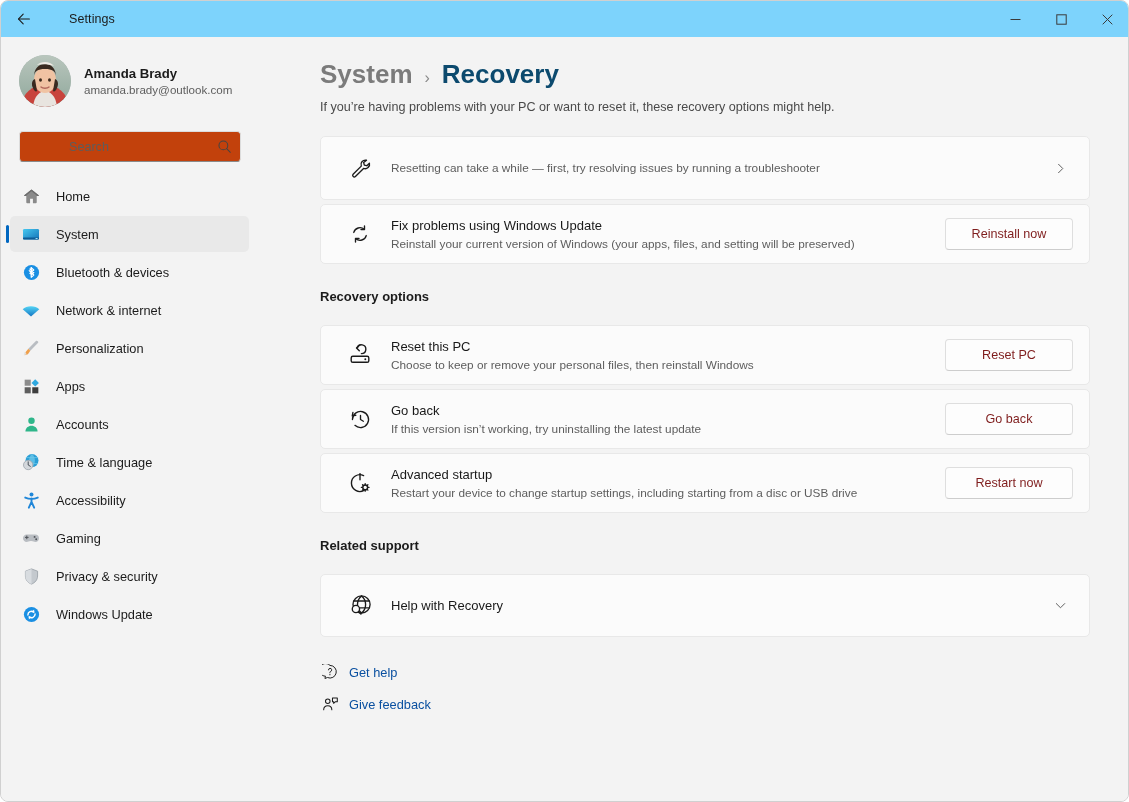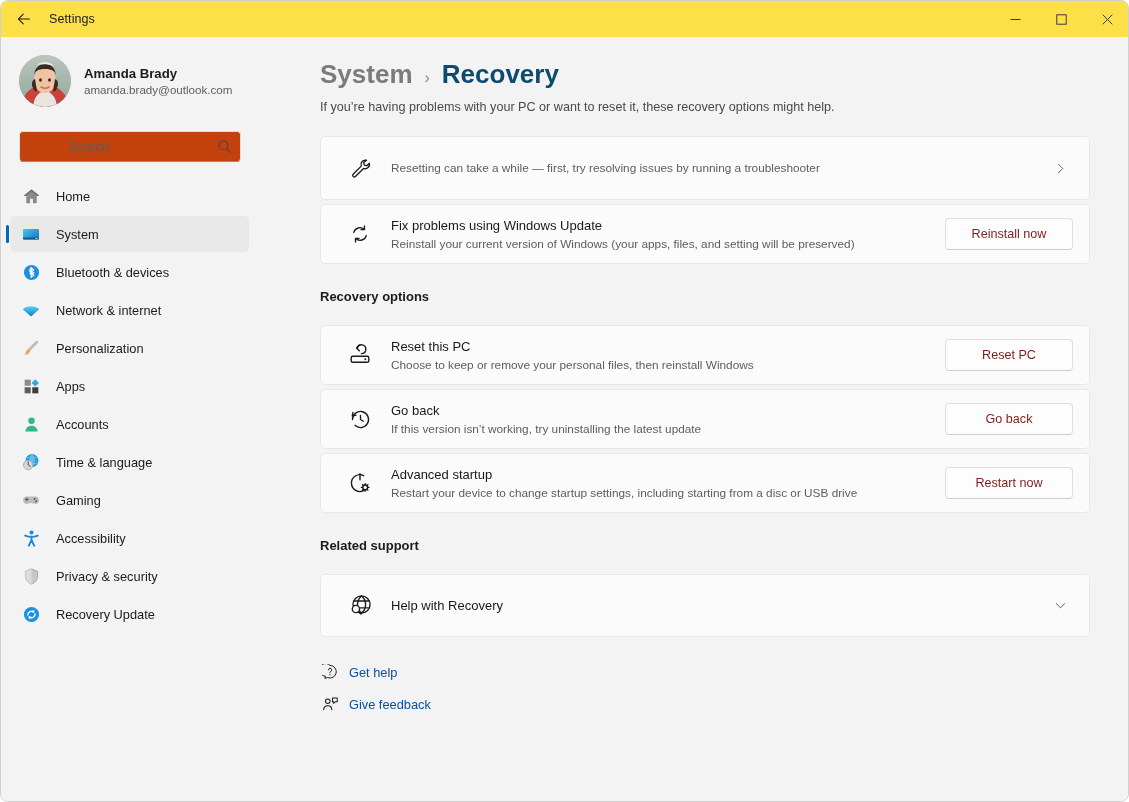--- a/index.html
+++ b/index.html
@@ -28,9 +28,10 @@
     top: 0; left: 0;
     width: 1129px;
     height: 36px;
-    background: #fde047;
+    background: #7dd3fc;
     display: flex;
     align-items: center;
+    gap: 20px;
   }
   #back-button {
     width: 34px; height: 32px;

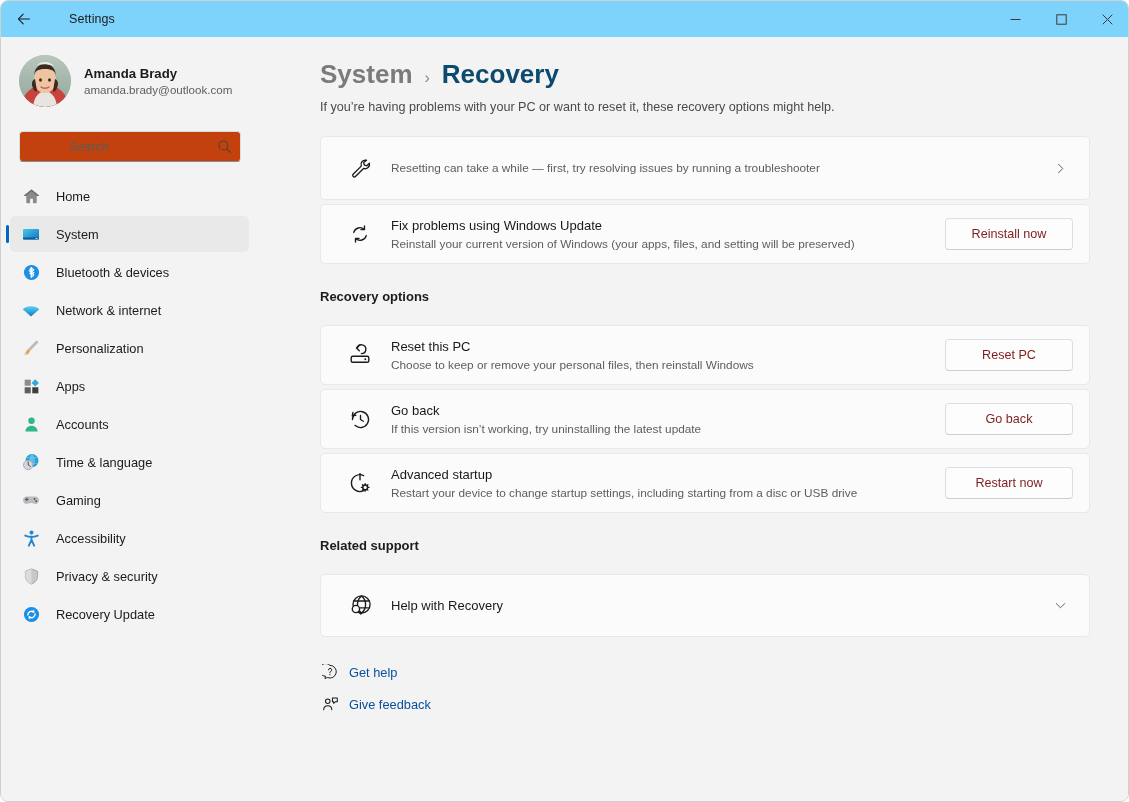--- a/index.html
+++ b/index.html
@@ -461,6 +461,17 @@
 
       <div class="nav-item">
         <span class="nav-icon">
+          <svg width="19" height="19" viewBox="0 0 20 20">
+            <circle cx="10" cy="3.6" r="2.1" fill="#1f86d8"></circle>
+            <path d="M3.4 6.9c2 .9 4.3 1.4 6.6 1.4s4.6-.5 6.6-1.4" stroke="#1f86d8" stroke-width="2" stroke-linecap="round" fill="none"></path>
+            <path d="M10 7.9v3.6M10 11.5 7.2 17.6M10 11.5 12.8 17.6" stroke="#1f86d8" stroke-width="2" stroke-linecap="round" fill="none"></path>
+          </svg>
+        </span>
+        <span class="nav-label">Accessibility</span>
+      </div>
+
+      <div class="nav-item">
+        <span class="nav-icon">
           <svg width="20" height="20" viewBox="0 0 20 20">
             <path d="M5.6 6.4h8.8c2 0 3.6 1.7 3.6 3.8s-1.6 3.7-3.6 3.7c-1.5 0-2-.8-4.4-.8s-2.9.8-4.4.8C3.6 13.9 2 12.2 2 10.2S3.6 6.4 5.6 6.4z" fill="#b9bdc2"></path>
             <path d="M4.4 9.4h2.8M5.8 8v2.8" stroke="#4e5257" stroke-width="1" stroke-linecap="round"></path>
@@ -469,17 +480,6 @@
           </svg>
         </span>
         <span class="nav-label">Gaming</span>
-      </div>
-
-      <div class="nav-item">
-        <span class="nav-icon">
-          <svg width="19" height="19" viewBox="0 0 20 20">
-            <circle cx="10" cy="3.6" r="2.1" fill="#1f86d8"></circle>
-            <path d="M3.4 6.9c2 .9 4.3 1.4 6.6 1.4s4.6-.5 6.6-1.4" stroke="#1f86d8" stroke-width="2" stroke-linecap="round" fill="none"></path>
-            <path d="M10 7.9v3.6M10 11.5 7.2 17.6M10 11.5 12.8 17.6" stroke="#1f86d8" stroke-width="2" stroke-linecap="round" fill="none"></path>
-          </svg>
-        </span>
-        <span class="nav-label">Accessibility</span>
       </div>
 
       <div class="nav-item">

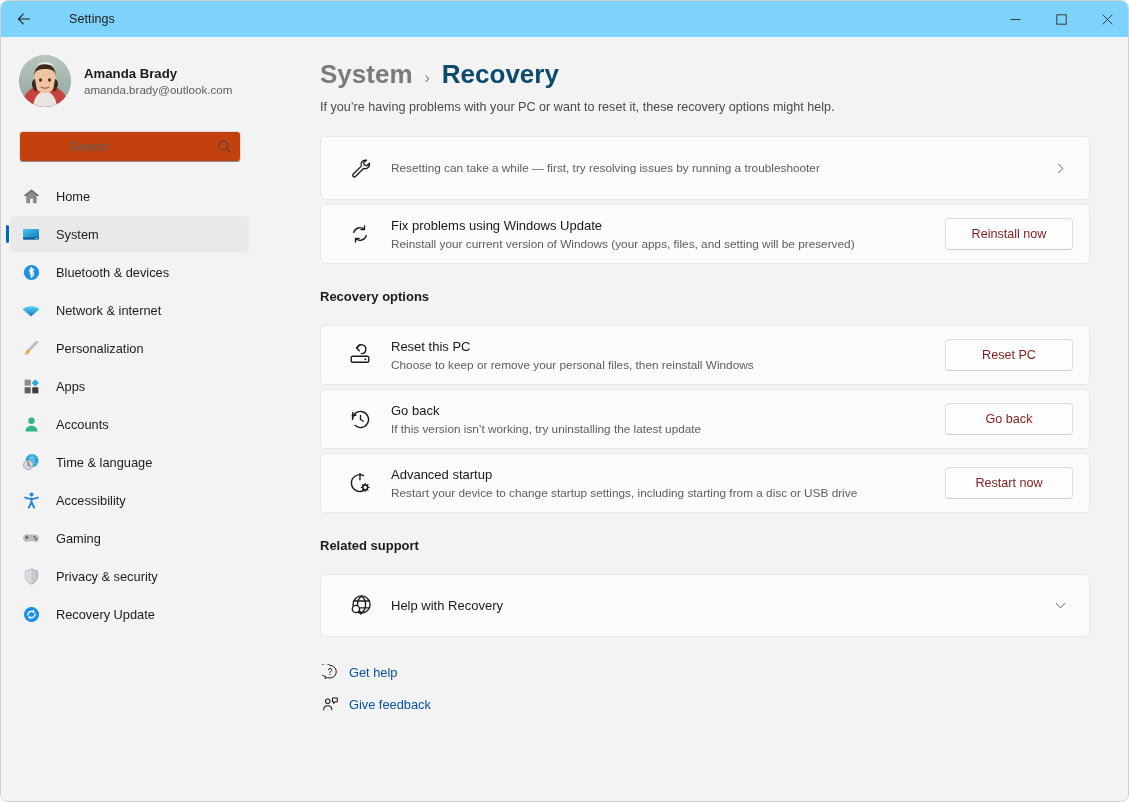--- a/index.html
+++ b/index.html
@@ -500,7 +500,7 @@
             <path d="M12.8 4.7v2.9H9.9zM7.2 15.3v-2.9h2.9z" fill="#fff"></path>
           </svg>
         </span>
-        <span class="nav-label">Recovery Update</span>
+        <span class="nav-label">Windows Update</span>
       </div>
 
     </div>

